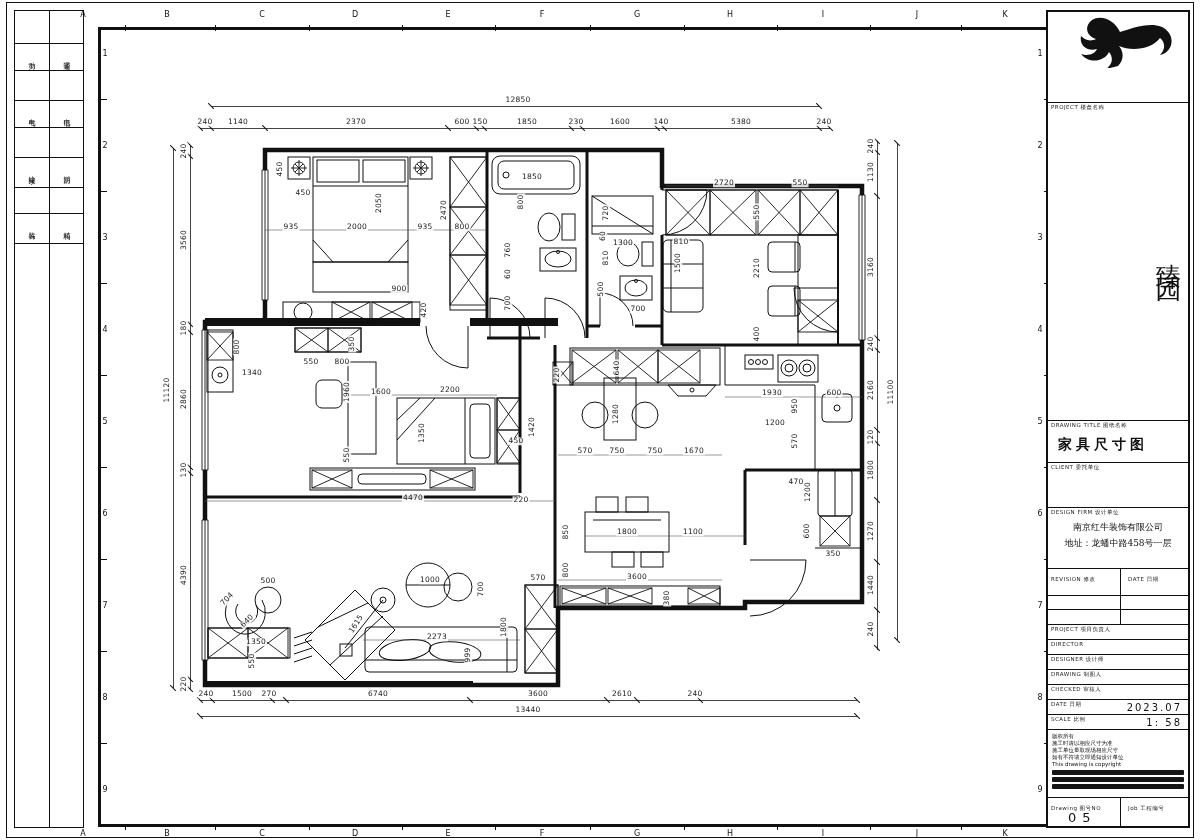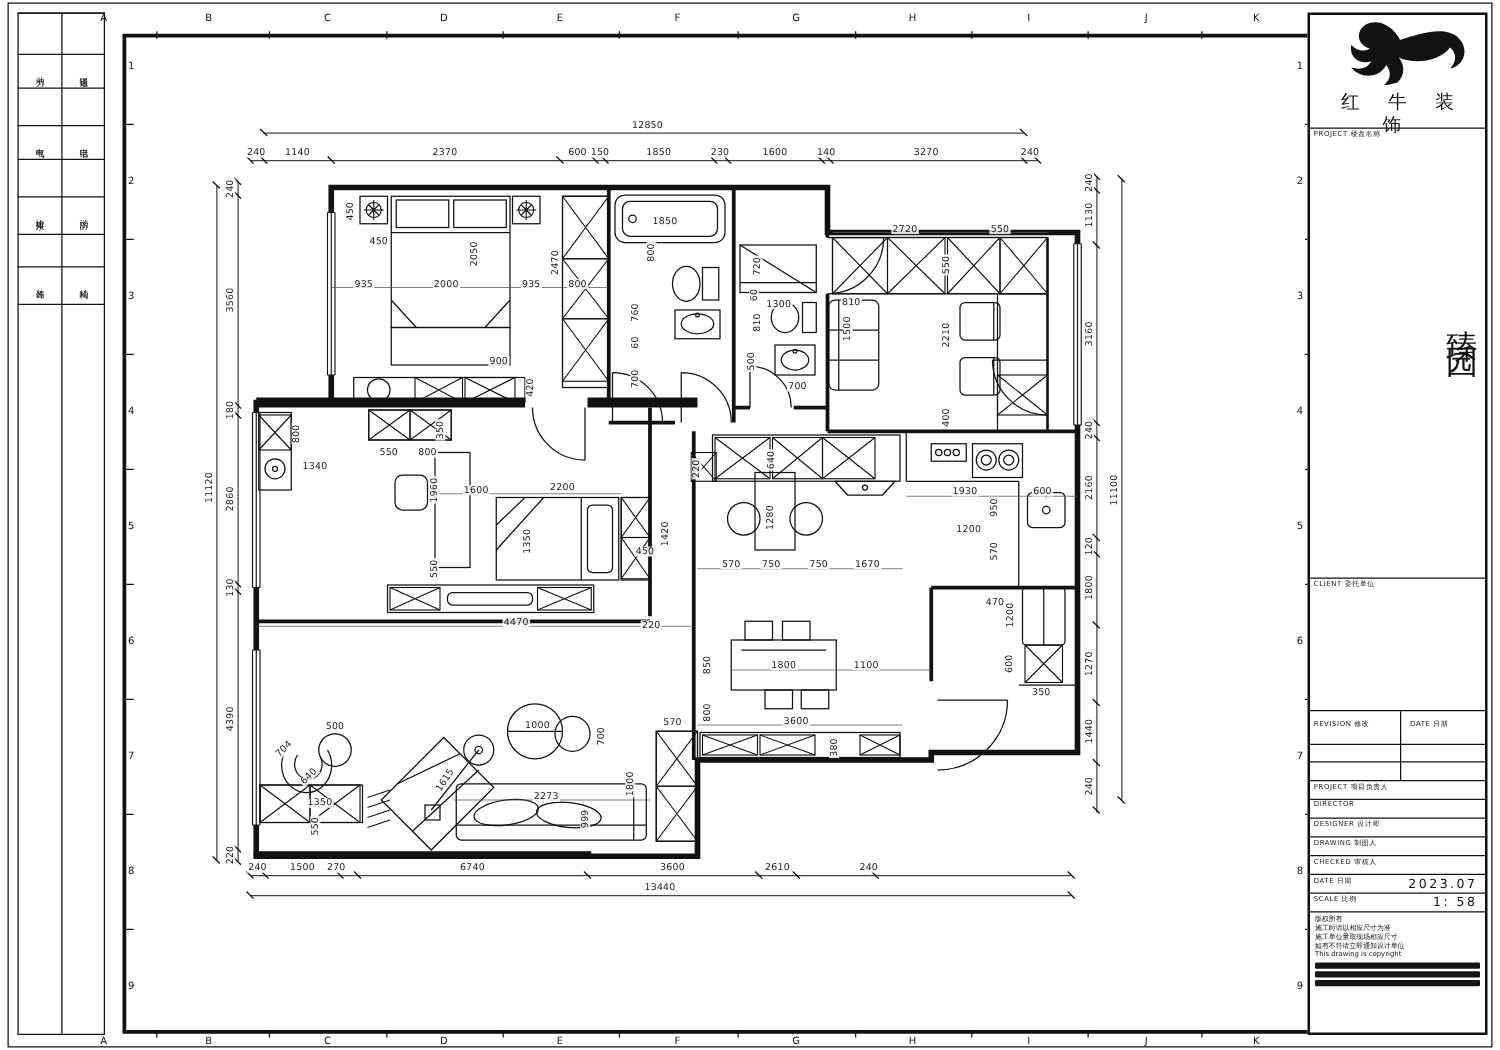--- a/index.html
+++ b/index.html
@@ -628,7 +628,6 @@
     <svg width="140" height="52" viewBox="0 0 140 52" style="position:absolute;left:0;top:4px;">
       <path fill="#111" d="M44,4 C36,10 38,20 48,23 C42,26 37,24 33,20 C31,30 40,36 49,33 C46,39 39,40 33,38 C41,48 56,46 61,36 C66,42 64,49 58,53 L70,50 C76,44 76,36 71,30 C84,36 104,33 112,22 C118,27 117,34 112,39 C122,37 127,26 121,17 C111,2 85,12 72,16 C67,5 54,-2 44,4 Z"></path>
     </svg>
-    <div class="brand">红 牛 装 饰</div>
     <div class="tb-sec" style="top:90px;height:0;"></div>
     <div class="tb-label" style="position:absolute;top:91px;">PROJECT 楼盘名称</div>
     <div class="pname">臻园</div>

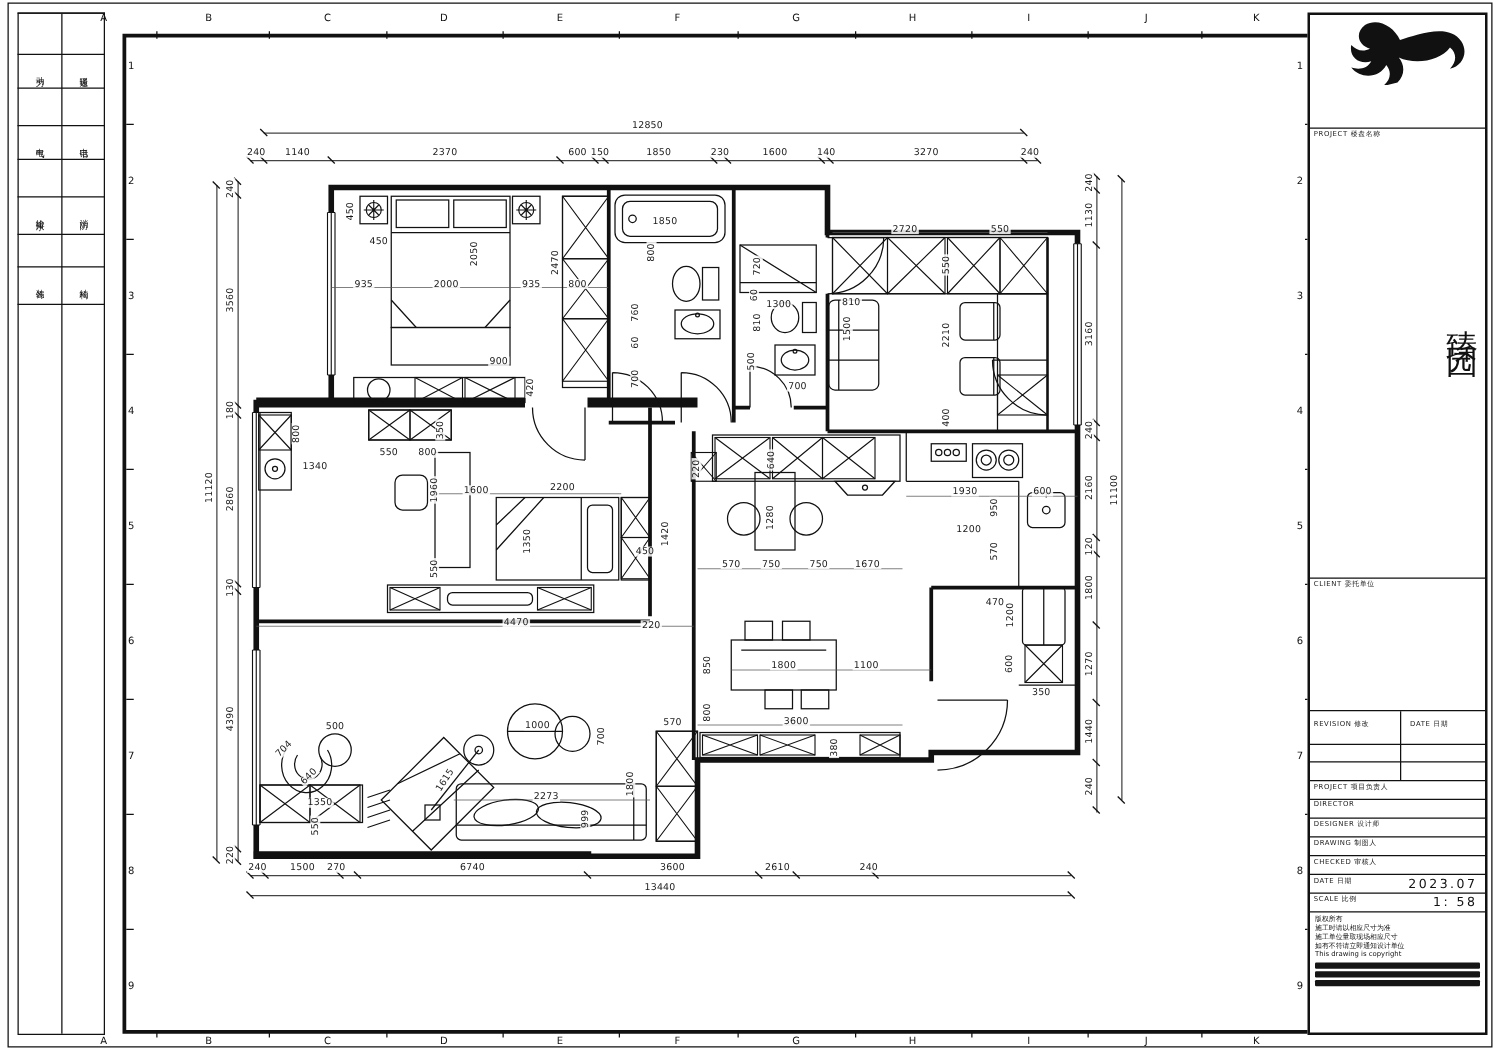--- a/index.html
+++ b/index.html
@@ -477,7 +477,7 @@
       <span class="dimlabel" style="left: 576px; top: 122px; transform: translate(-50%, -50%) rotate(0deg);">230</span>
       <span class="dimlabel" style="left: 620px; top: 122px; transform: translate(-50%, -50%) rotate(0deg);">1600</span>
       <span class="dimlabel" style="left: 661px; top: 122px; transform: translate(-50%, -50%) rotate(0deg);">140</span>
-      <span class="dimlabel" style="left: 741px; top: 122px; transform: translate(-50%, -50%) rotate(0deg);">3270</span>
+      <span class="dimlabel" style="left: 741px; top: 122px; transform: translate(-50%, -50%) rotate(0deg);">5380</span>
       <span class="dimlabel" style="left: 824px; top: 122px; transform: translate(-50%, -50%) rotate(0deg);">240</span>
       <div class="dimline" style="left: 173px; top: 148px; height: 540px; width: 1px;"></div>
       <div class="dimtick" style="left: 173px; top: 148px;"></div>

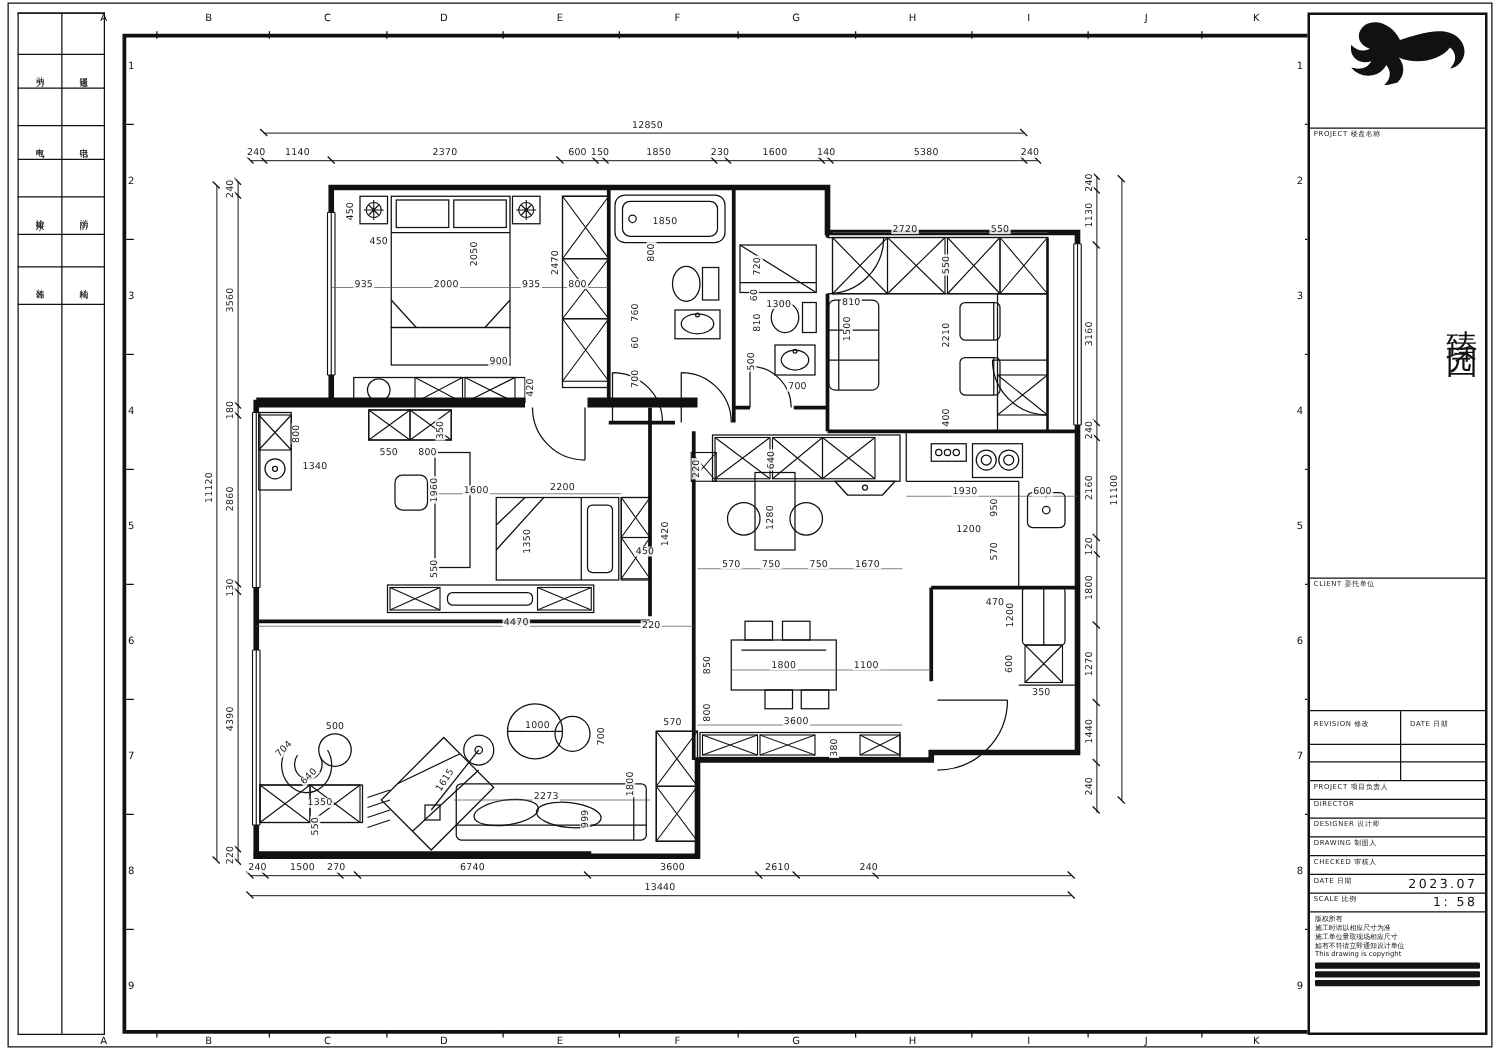--- a/index.html
+++ b/index.html
@@ -632,6 +632,10 @@
     <div class="tb-label" style="position:absolute;top:91px;">PROJECT 楼盘名称</div>
     <div class="pname">臻园</div>
 
+    <div class="tb-sec" style="top:408px;height:52px;">
+      <div class="tb-label">DRAWING TITLE 图纸名称</div>
+      <div class="dtitle">家具尺寸图</div>
+    </div>
     <div class="tb-sec" style="top:450px;height:45px;">
       <div class="tb-label">CLIENT 委托单位</div>
     </div>

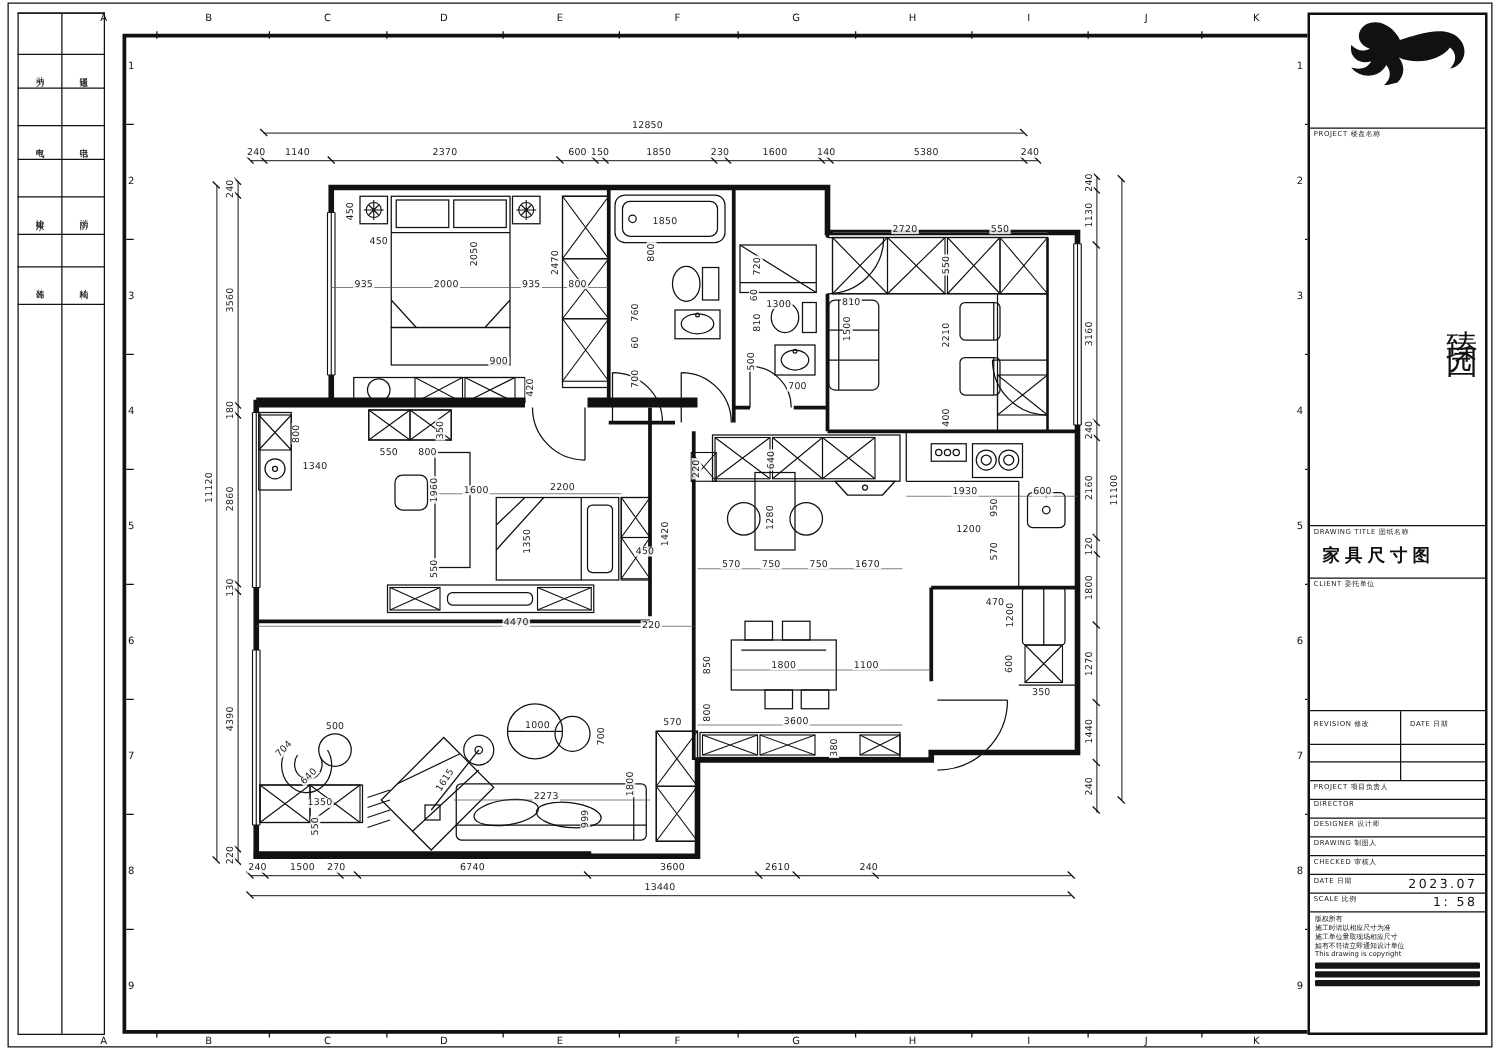--- a/index.html
+++ b/index.html
@@ -639,6 +639,11 @@
     <div class="tb-sec" style="top:450px;height:45px;">
       <div class="tb-label">CLIENT 委托单位</div>
     </div>
+    <div class="tb-sec" style="top:495px;height:61px;">
+      <div class="tb-label">DESIGN FIRM 设计单位</div>
+      <div class="firm">南京红牛装饰有限公司</div>
+      <div class="addr">地址：龙蟠中路458号一层</div>
+    </div>
     <div class="tb-sec" style="top:556px;height:56px;">
       <div class="revcol"></div>
       <div class="tb-label" style="display:inline-block;width:66px;">REVISION 修改</div>

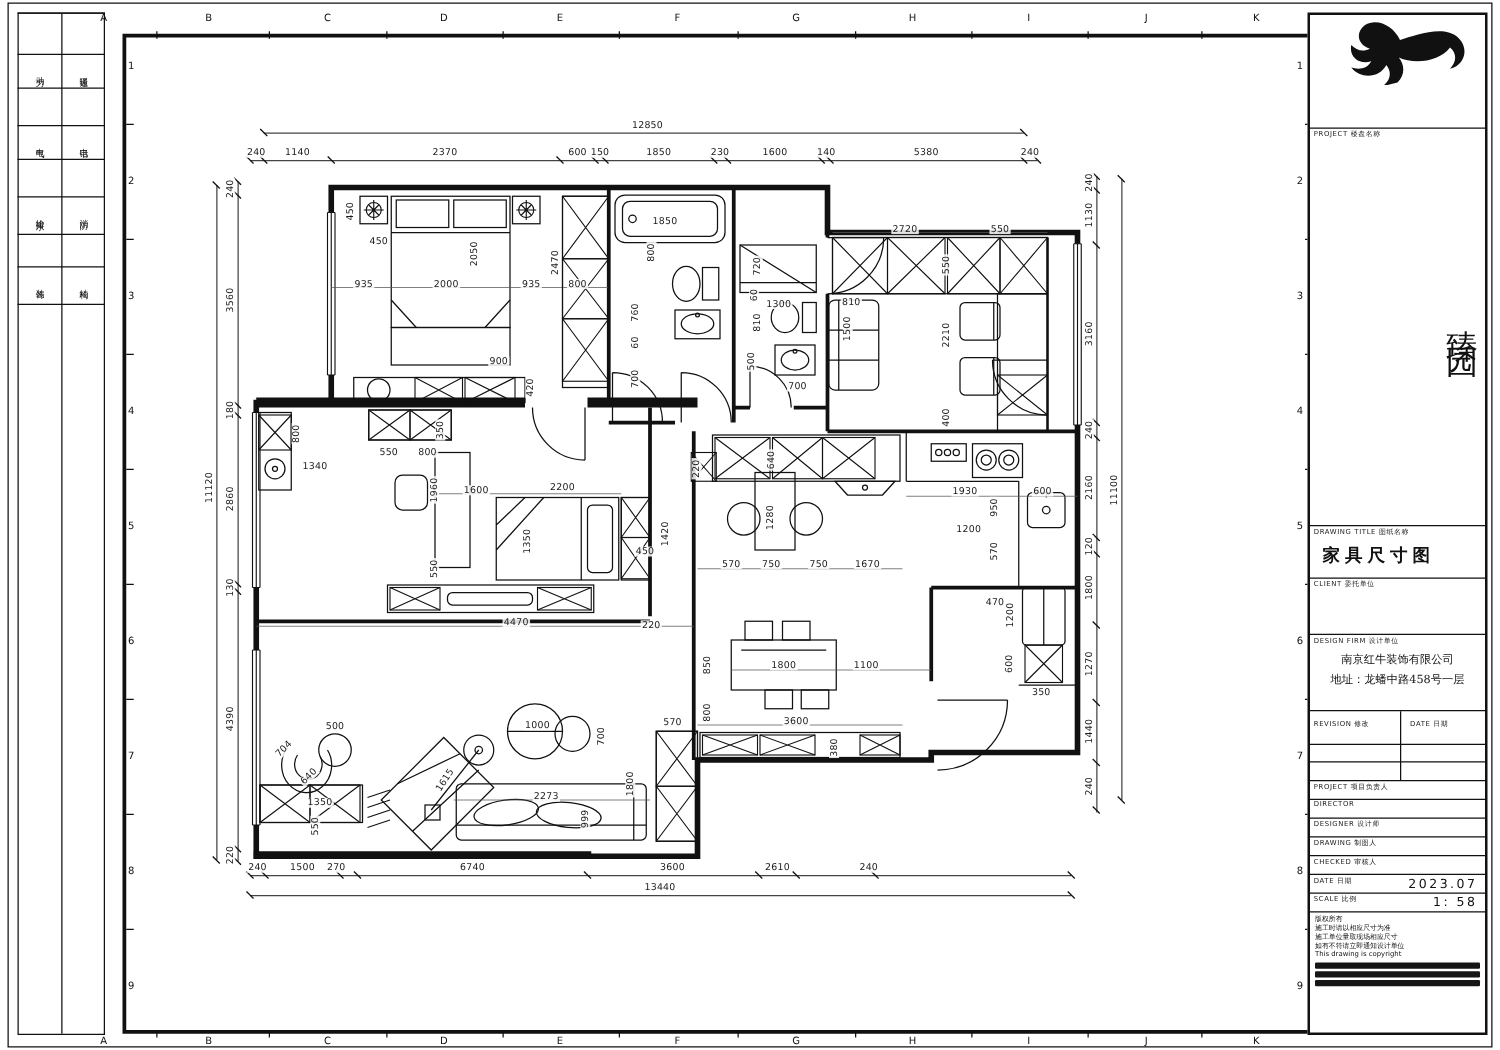--- a/index.html
+++ b/index.html
@@ -684,6 +684,12 @@
       <div class="redact"></div>
       <div class="redact"></div>
     </div>
+    <div class="tb-sec" style="top:785px;height:31px;">
+      <div class="revcol"></div>
+      <div class="tb-label" style="display:inline-block;width:66px;">Drawing 图号NO</div>
+      <div class="tb-label" style="display:inline-block;">Job 工程编号</div>
+      <div style="position:absolute;left:20px;top:12px;font-size:13px;letter-spacing:6px;">05</div>
+    </div>
   </aside>
 </div>
 

